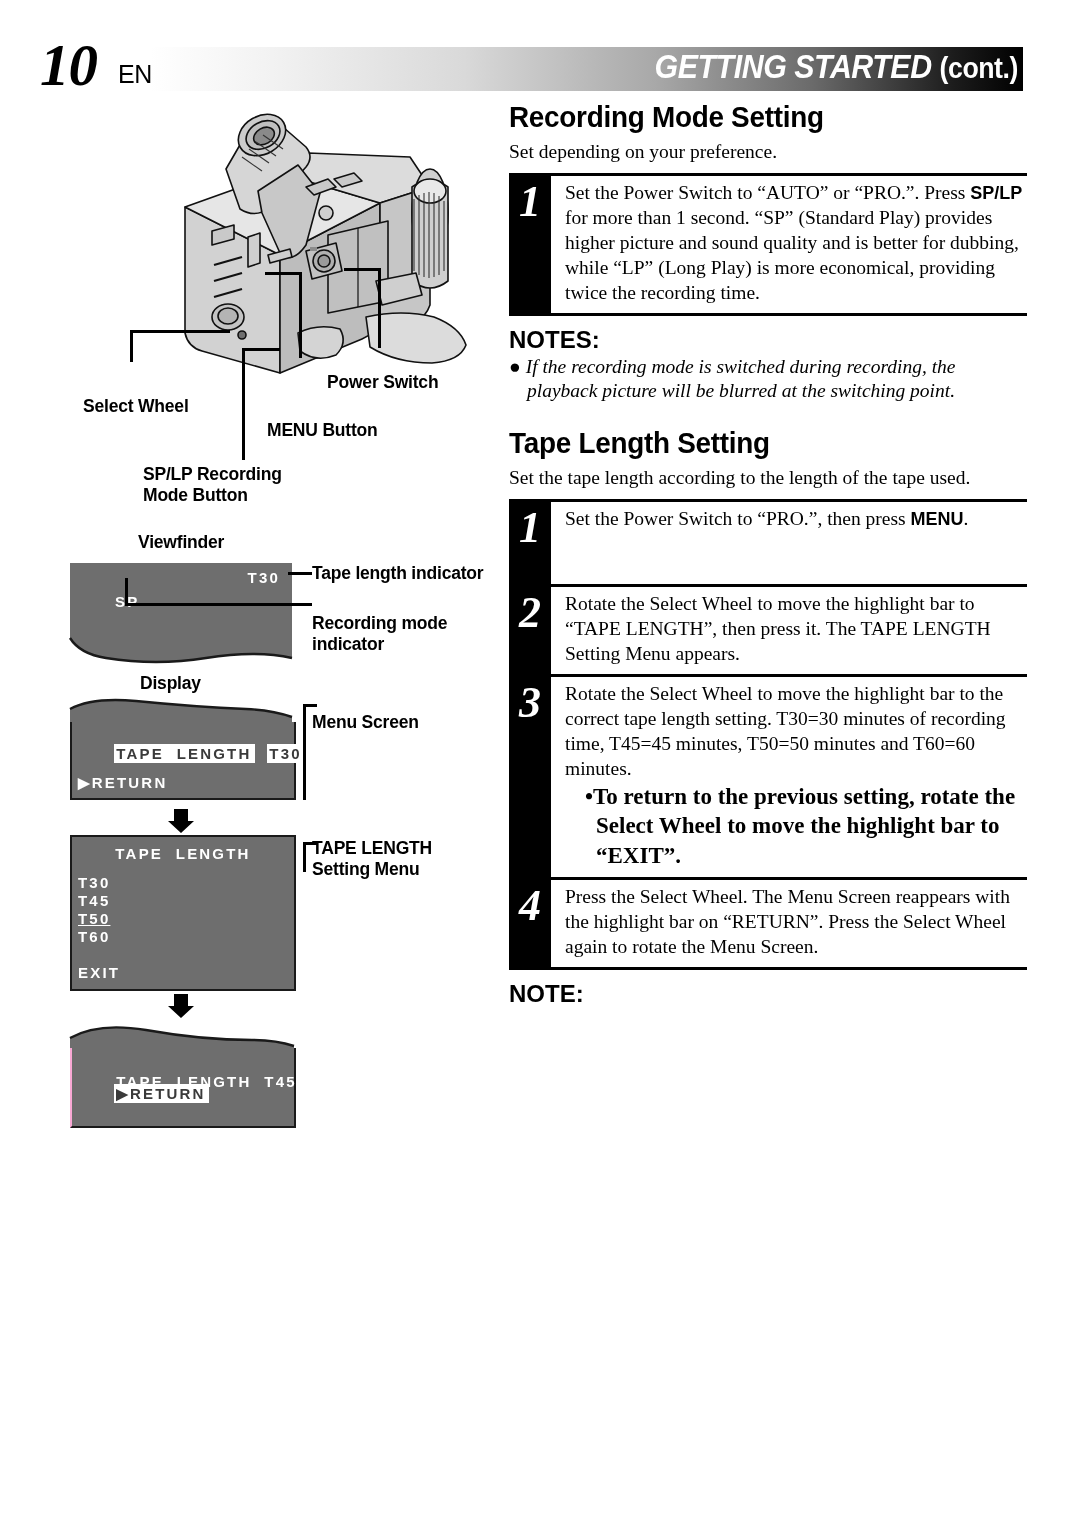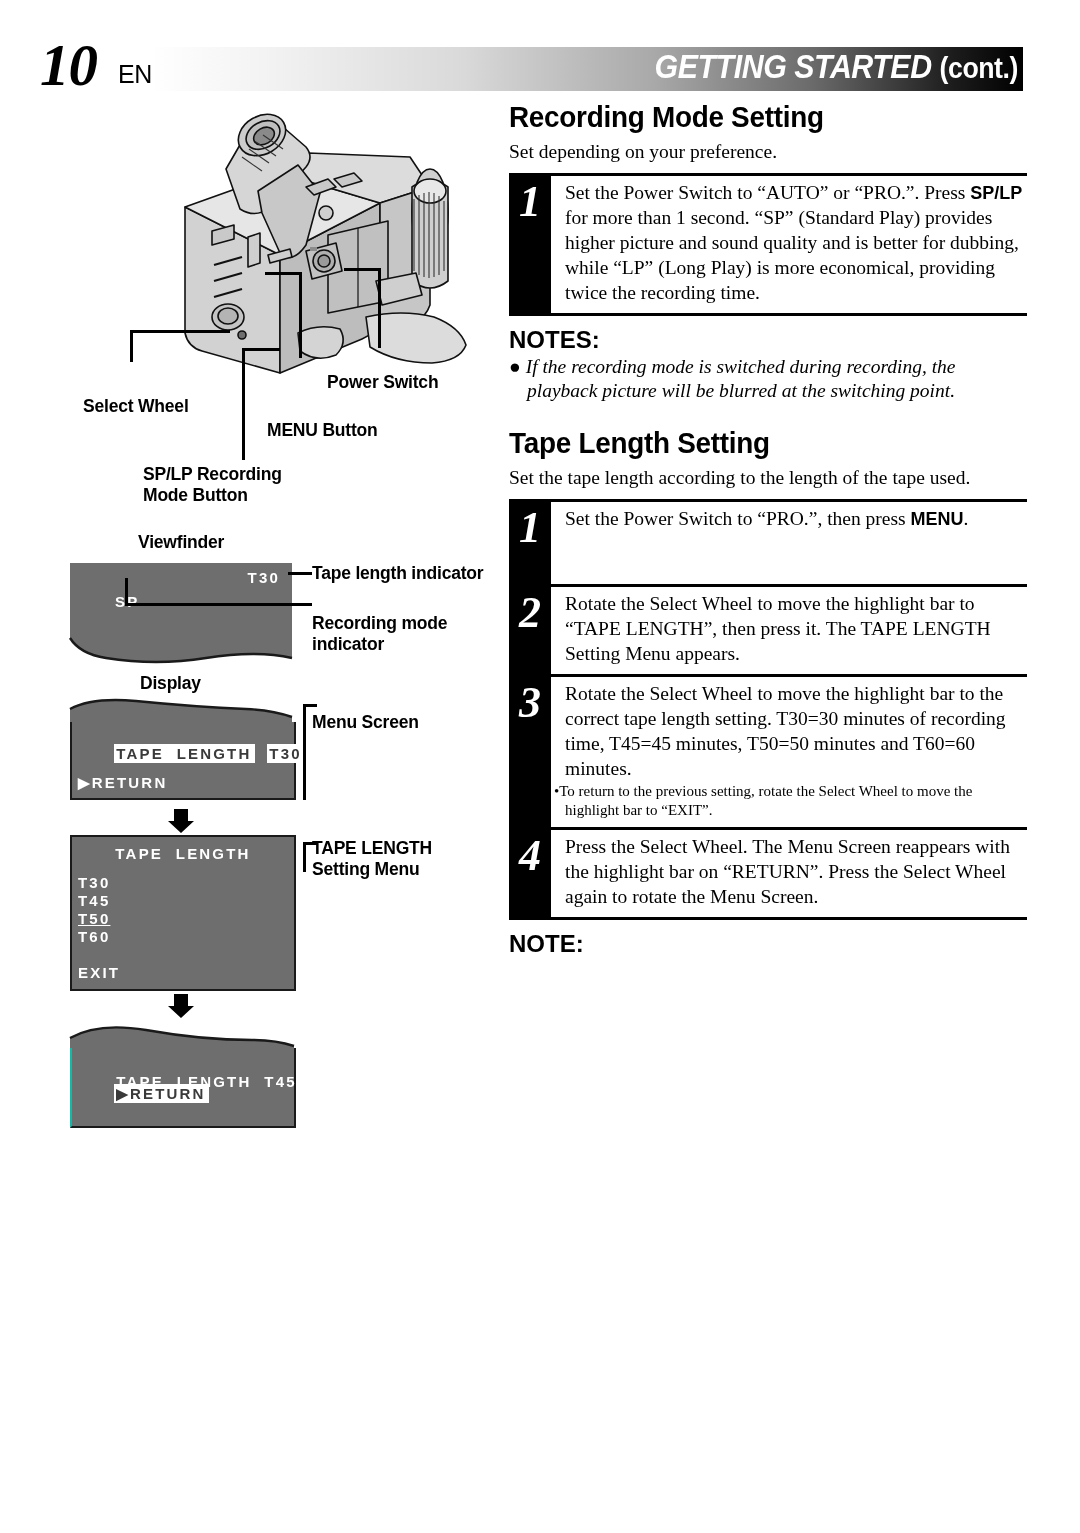--- a/index.html
+++ b/index.html
@@ -195,12 +195,13 @@
   }
   .step-body b { font-family: Liberation Sans, sans-serif; font-size: 18px; font-weight: bold; }
   .step-sub {
-    margin-left: 45px;
-    font-family: "Liberation Serif", serif;
-    font-size: 15px;
+    margin-left: 76px;
+    font-family: "Liberation Serif", serif;
+    font-size: 23px;
     line-height: 1.28;
     text-indent: -11px;
     padding-left: 11px;
+    font-weight: bold;
   }
   .notes-head {
     font-family: "Liberation Sans", sans-serif;

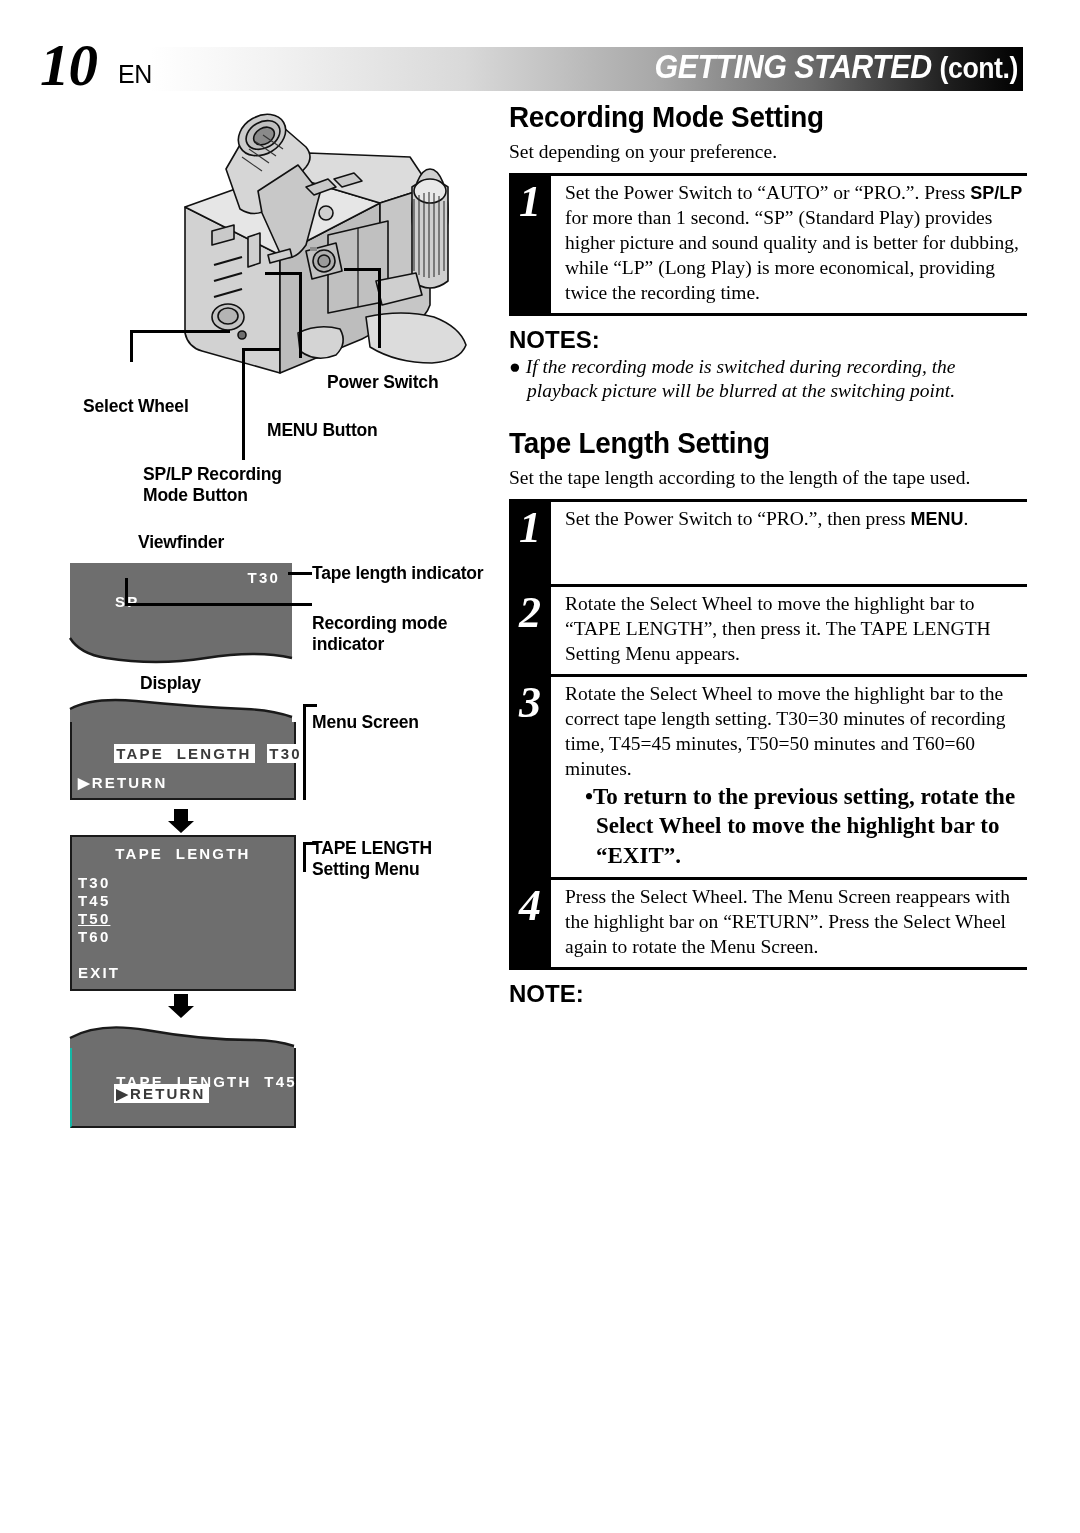--- a/index.html
+++ b/index.html
@@ -386,7 +386,7 @@
     <path d="M8 34 L8 18 Q36 2 84 10 Q140 20 190 20 Q214 20 232 26 L232 34 Z" fill="#6e6e6e"></path>
     <path d="M8 18 Q36 2 84 10 Q140 20 190 20 Q214 20 232 26" fill="none" stroke="#1a1a1a" stroke-width="2.4"></path>
   </svg>
-  <div class="screen" id="menu-screen-2" style="left:70px; top:958px; width:222px; height:78px; border-left:2px solid #14b8a6; border-right:2px solid #1a1a1a; border-bottom:2px solid #1a1a1a;">
+  <div class="screen" id="menu-screen-2" style="left:70px; top:958px; width:222px; height:78px; border-left:2px solid #f9a8d4; border-right:2px solid #1a1a1a; border-bottom:2px solid #1a1a1a;">
     <div class="screen-text" style="left:6px; top:8px;">
       <span>TAPE  LENGTH</span><span>&nbsp;&nbsp;</span><span>T45</span>
     </div>

